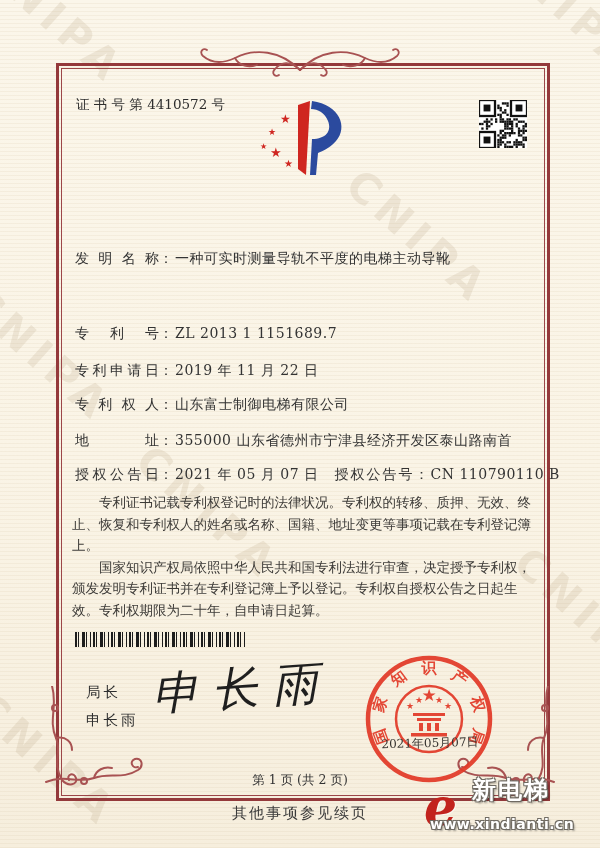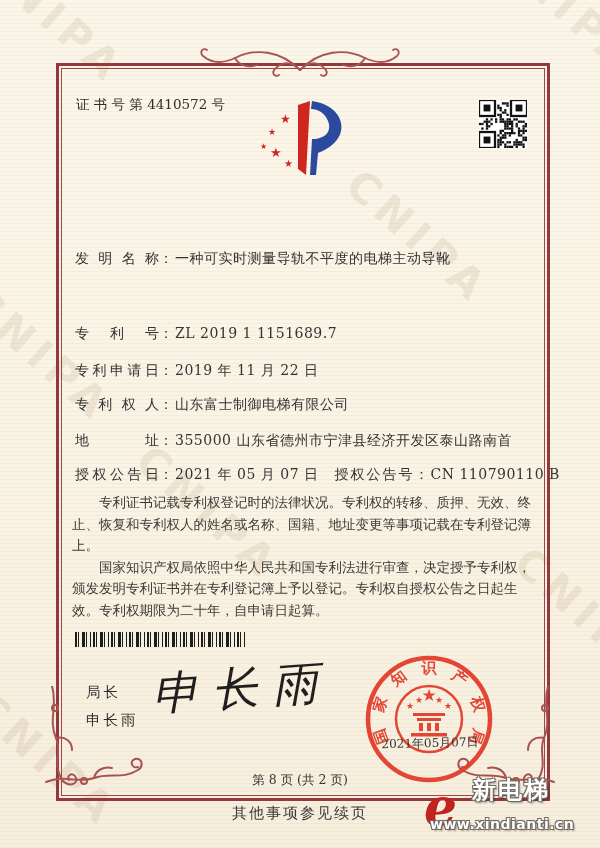--- a/index.html
+++ b/index.html
@@ -286,7 +286,7 @@
     <span class="flabel">发明名称</span><span class="colon">：</span><span class="fvalue">一种可实时测量导轨不平度的电梯主动导靴</span>
   </div>
   <div class="field-row" style="top:325px;">
-    <span class="flabel">专利号</span><span class="colon">：</span><span class="fvalue">ZL 2019 1 1151689.7</span>
+    <span class="flabel">专利号</span><span class="colon">：</span><span class="fvalue">ZL 2013 1 1151689.7</span>
   </div>
   <div class="field-row" style="top:362px;">
     <span class="flabel">专利申请日</span><span class="colon">：</span><span class="fvalue">2019 年 11 月 22 日</span>

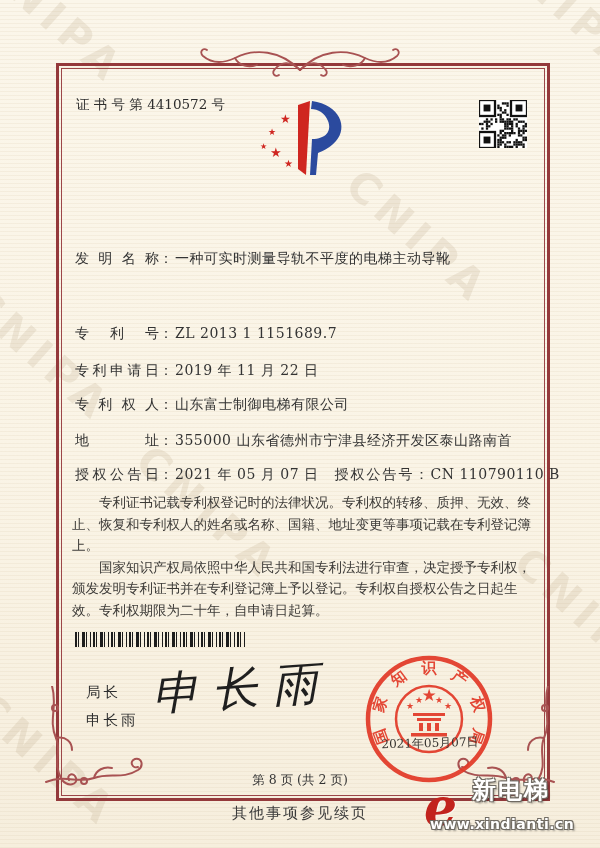--- a/index.html
+++ b/index.html
@@ -341,7 +341,7 @@
   </svg>
   <div class="seal-date">2021年05月07日</div>
 
-  <div class="page-info">第 8 页 (共 2 页)</div>
+  <div class="page-info">第 1 页 (共 2 页)</div>
 
   <div class="footer-note">其他事项参见续页</div>
 

